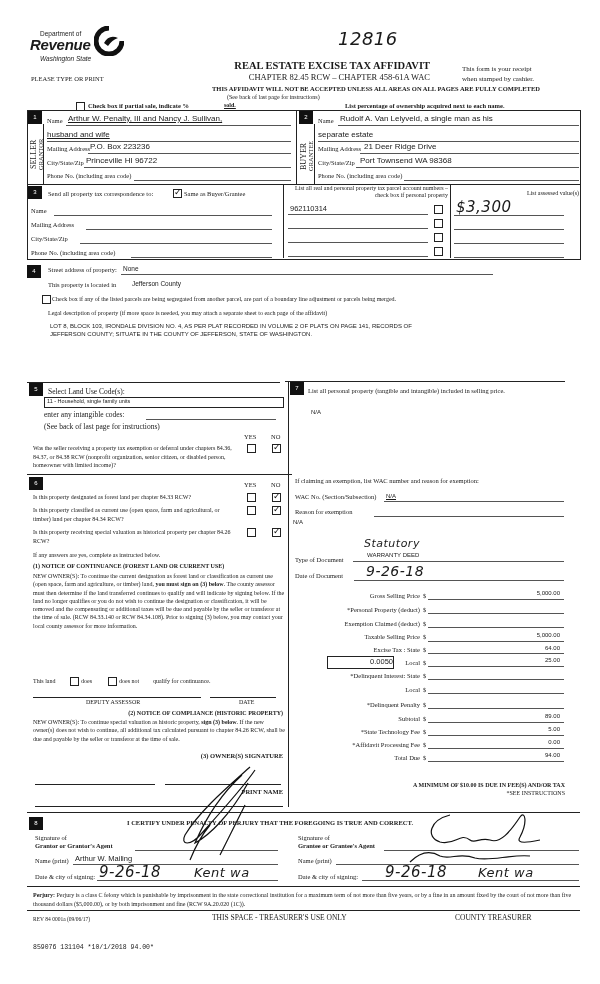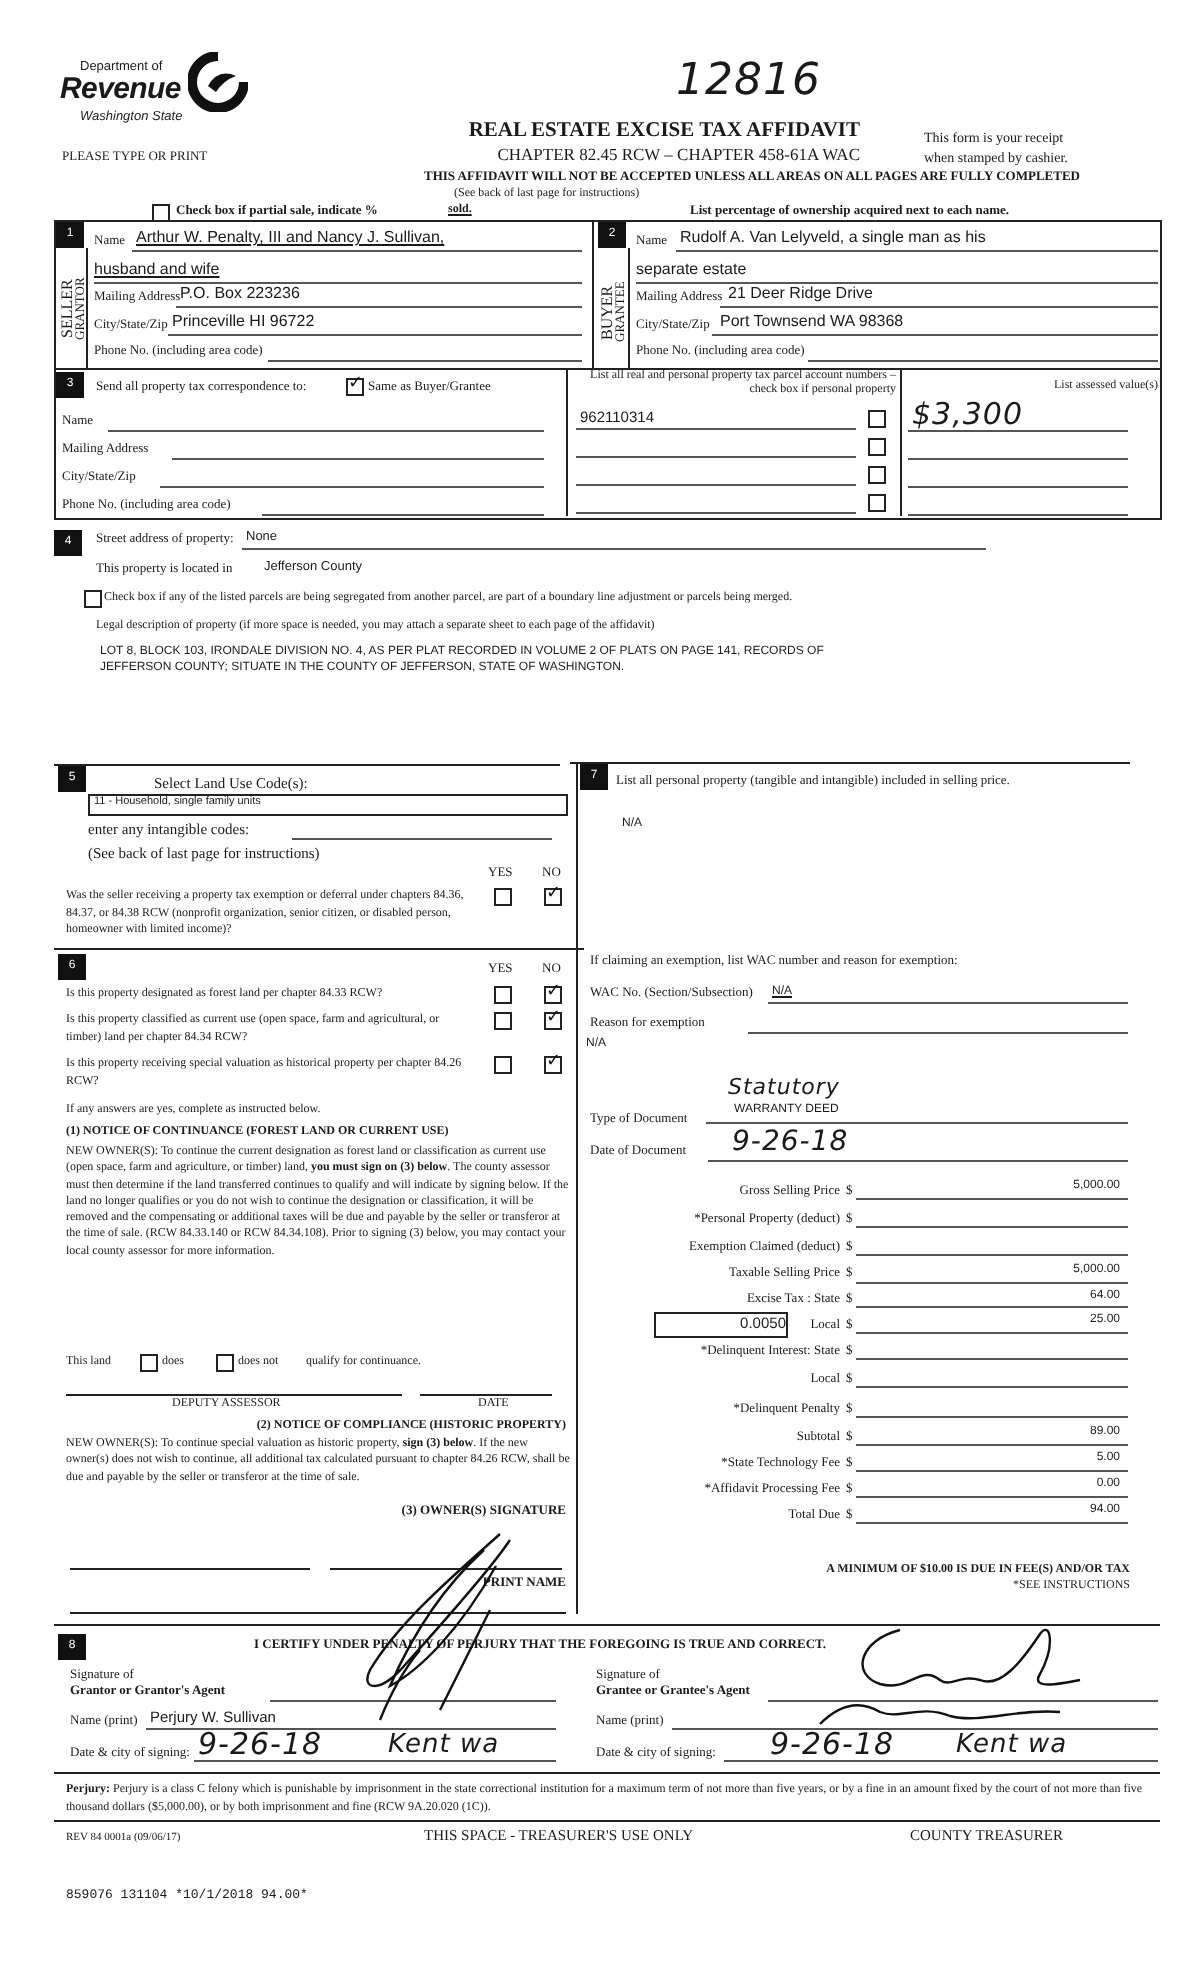--- a/index.html
+++ b/index.html
@@ -35,7 +35,7 @@
   </svg>
 </div>
 
-<div class="abs hand" style="left:338px;top:28px;font-size:22px;">12816</div>
+<div class="abs hand" style="left:338px;top:28px;font-size:18px;">12816</div>
 
 <div class="abs serif b center" style="left:170px;top:60px;width:260px;font-size:10.5px;">REAL ESTATE EXCISE TAX AFFIDAVIT</div>
 <div class="abs serif f85 center" style="left:170px;top:72px;width:260px;">CHAPTER 82.45 RCW – CHAPTER 458-61A WAC</div>

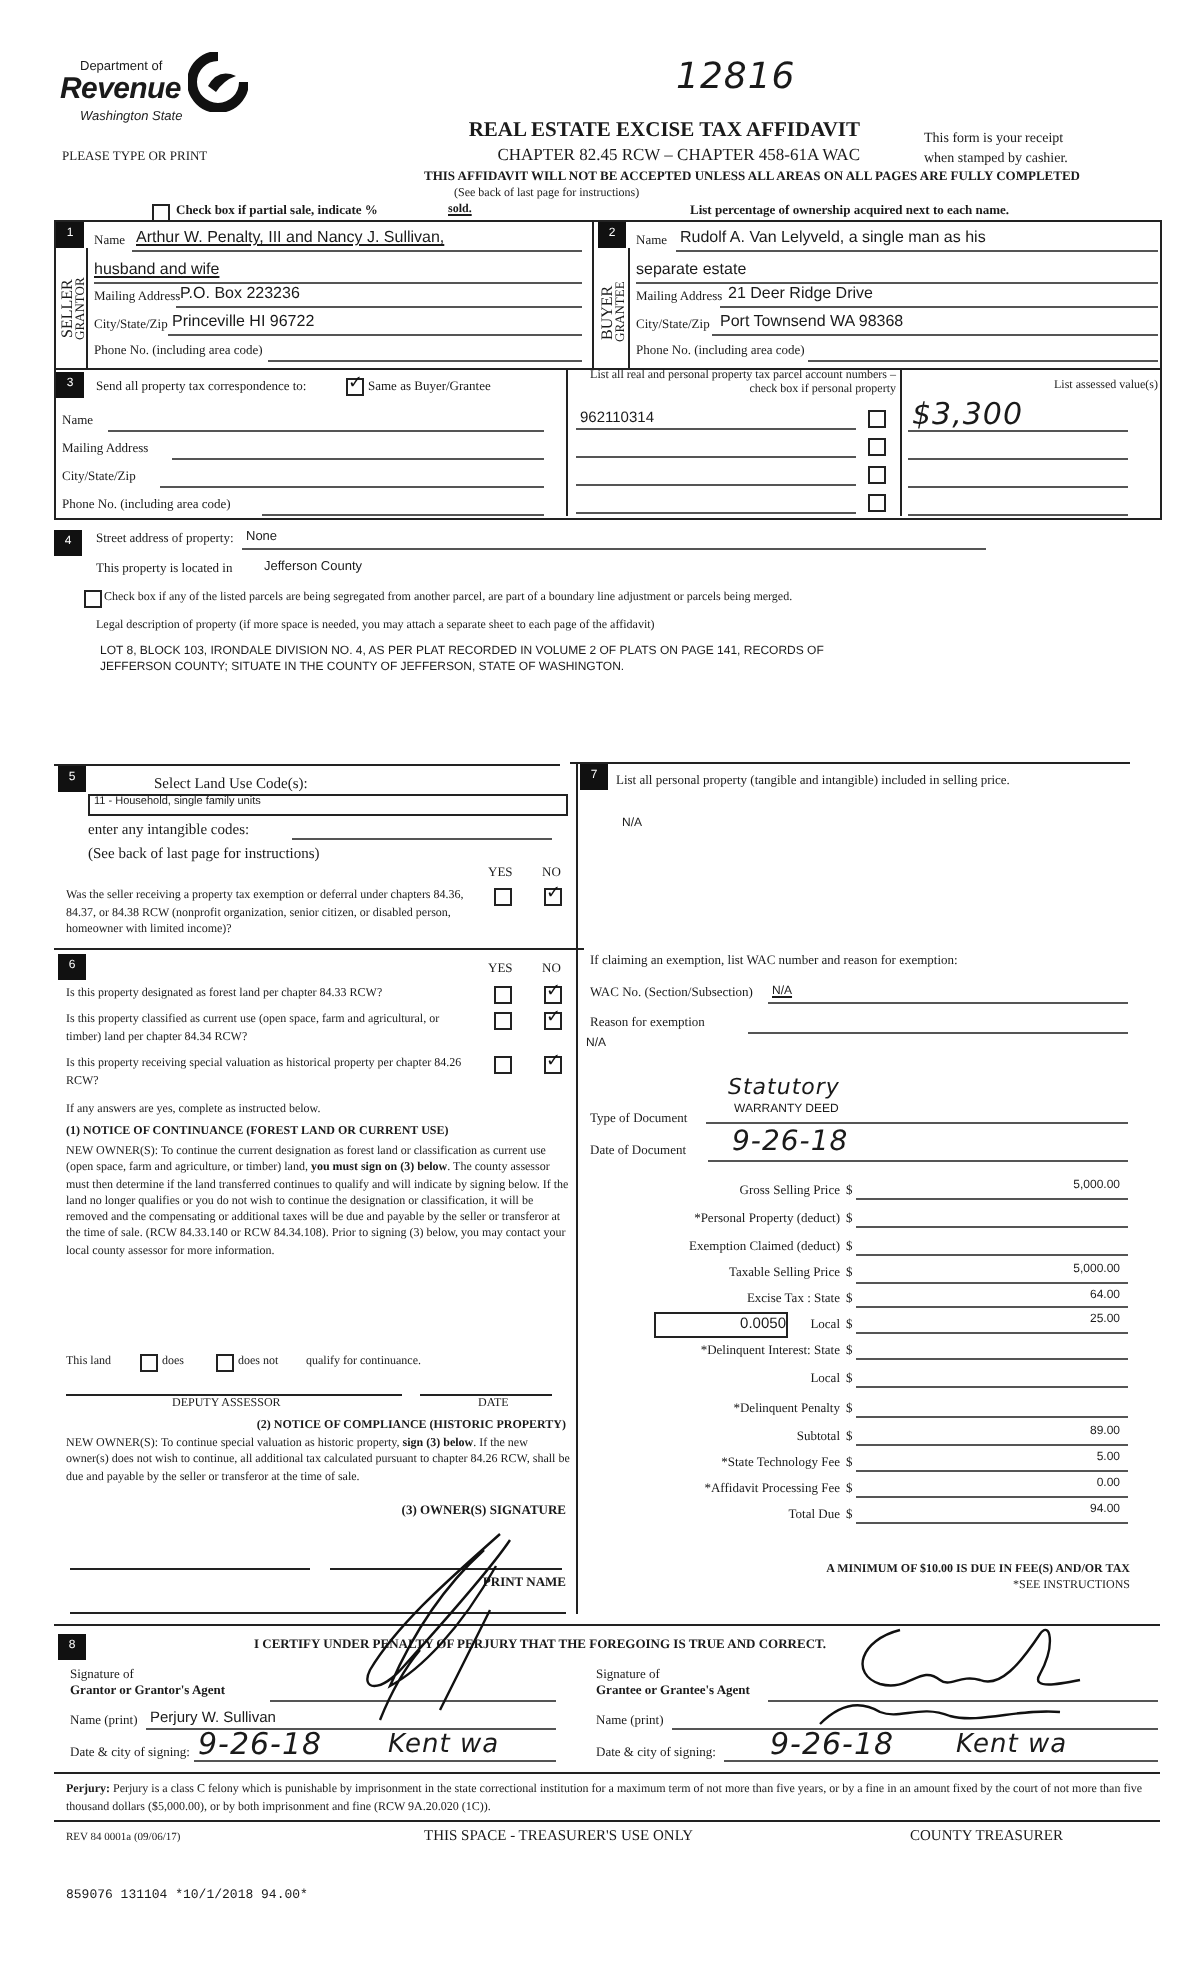--- a/index.html
+++ b/index.html
@@ -153,7 +153,7 @@
 <div class="hline" style="left:288px;top:474px;width:4px;"></div>
 
 <div class="secnum" style="left:29px;top:383px;">5</div>
-<div class="abs serif f75" style="left:48px;top:387px;margin-left:29px;">Select Land Use Code(s):</div>
+<div class="abs serif f75" style="left:48px;top:387px;">Select Land Use Code(s):</div>
 <div class="box" style="left:44px;top:397px;width:238px;height:9px;">
   <span class="abs filled" style="left:2px;top:0px;font-size:5.5px;">11 - Household, single family units</span>
 </div>

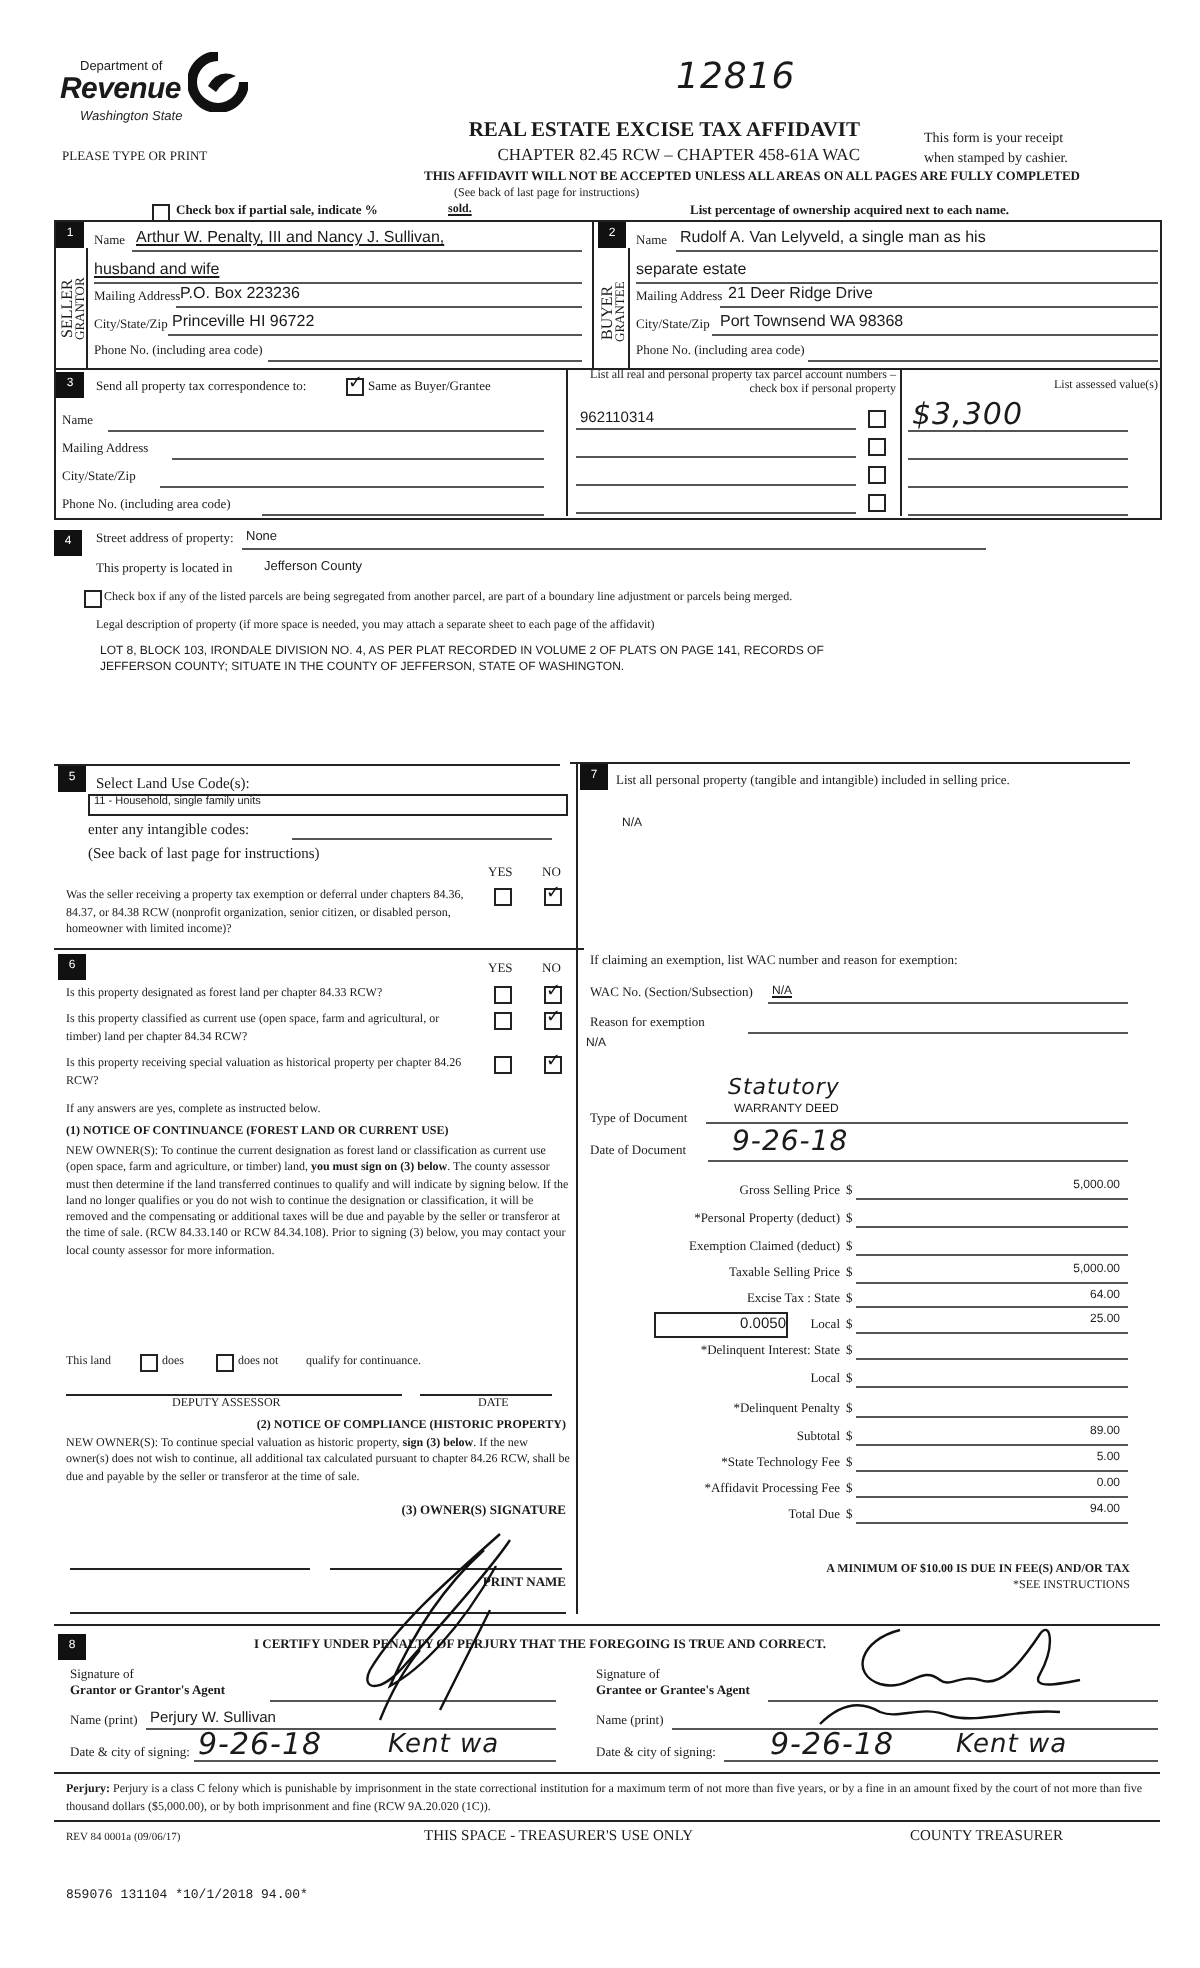--- a/index.html
+++ b/index.html
@@ -309,7 +309,7 @@
 <div class="abs serif b f65" style="left:35px;top:842px;">Grantor or Grantor's Agent</div>
 <div class="hline" style="left:135px;top:850px;width:143px;border-color:#555;"></div>
 <div class="abs serif f65" style="left:35px;top:857px;">Name (print)</div>
-<div class="abs filled f75" style="left:75px;top:854px;">Perjury W. Sullivan</div>
+<div class="abs filled f75" style="left:75px;top:854px;">Arthur W. Mailing</div>
 <div class="hline" style="left:73px;top:864px;width:205px;border-color:#555;"></div>
 <div class="abs serif f65" style="left:35px;top:873px;">Date &amp; city of signing:</div>
 <div class="abs hand" style="left:99px;top:863px;font-size:15px;">9-26-18</div>

